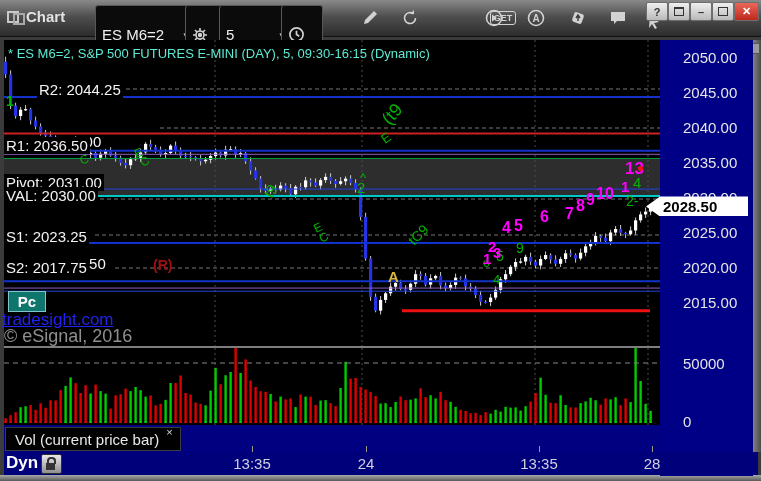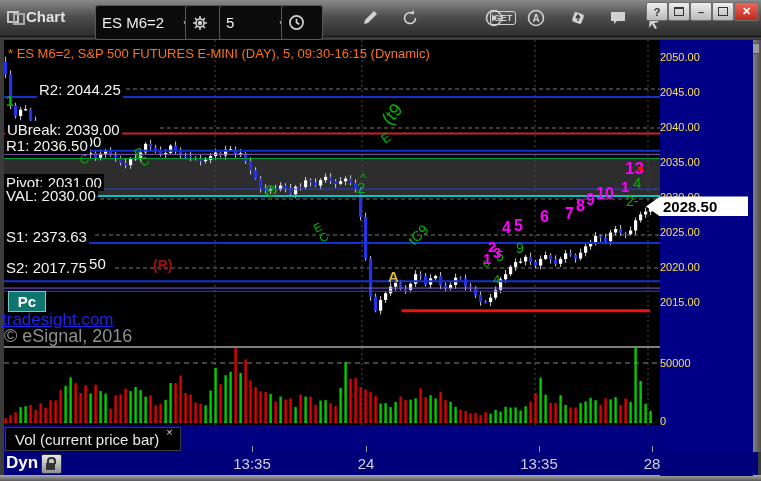--- a/index.html
+++ b/index.html
@@ -12,7 +12,7 @@
   .mdi-ico{position:absolute;left:7px;top:11px;width:8px;height:8px;border:2px solid #c9c9c9;}
   .mdi-ico2{left:13px;top:13px;border-color:#a8a8a8;}
   .tb-box{position:absolute;top:5px;height:25px;background:#0b0b0b;border:1px solid #585858;
-      border-radius:3px;color:#f0f0f0;font-size:15px;display:flex;align-items:center;padding:4px 6px;gap:15px;justify-content:space-between;}
+      border-radius:3px;color:#f0f0f0;font-size:15px;display:flex;align-items:center;padding:16px 6px;gap:15px;justify-content:space-between;}
   .caret{font-size:9px;color:#cfcfcf;}
   .tb-ic{position:absolute;top:7px;width:24px;height:22px;display:flex;align-items:center;justify-content:center;}
   

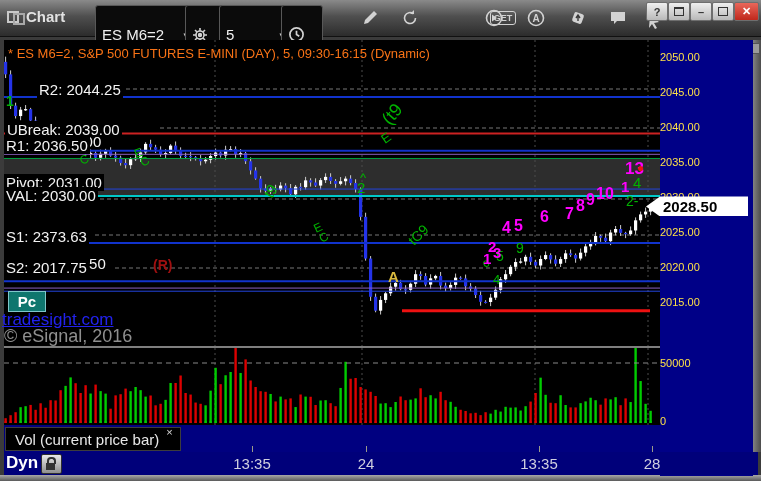--- a/index.html
+++ b/index.html
@@ -26,7 +26,7 @@
   #price-pane{position:absolute;left:4px;top:40px;width:656px;height:306px;background:#000;}
   #divider{position:absolute;left:4px;top:346px;width:656px;height:2px;background:#7e7e7e;}
   #vol-pane{position:absolute;left:4px;top:348px;width:656px;height:77px;background:#000;}
-  #hdr{position:absolute;left:8px;top:46px;color:#f97316;font-size:13px;z-index:6;}
+  #hdr{position:absolute;left:8px;top:46px;color:#5eead4;font-size:13px;z-index:6;}
   svg{position:absolute;display:block;}
   
   .lvl{position:absolute;color:#f2f2f2;font-size:15px;white-space:nowrap;z-index:4;line-height:17px;}

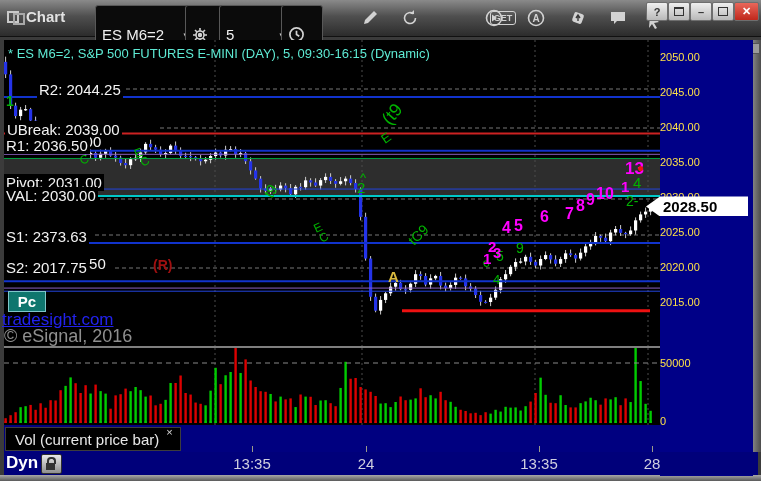--- a/index.html
+++ b/index.html
@@ -34,7 +34,7 @@
   
   #paxis{position:absolute;left:660px;top:40px;width:93px;height:436px;background:#000087;z-index:2;}
   #strip{position:absolute;left:753px;top:40px;width:8px;height:412px;background:linear-gradient(90deg,#818181,#4c4c4c);}
-  .axlbl{position:absolute;left:0;color:#fde047;font-size:11px;transform:translateY(-50%);}
+  .axlbl{position:absolute;left:23px;color:#e5e5e5;font-size:15px;transform:translateY(-50%);}
   .sq-btn{position:absolute;width:10px;height:9px;background:#9a9a9a;border:1px solid #555;}
   
   .tag{position:absolute;left:646px;width:102px;height:20px;z-index:7;font-size:15px;font-weight:bold;

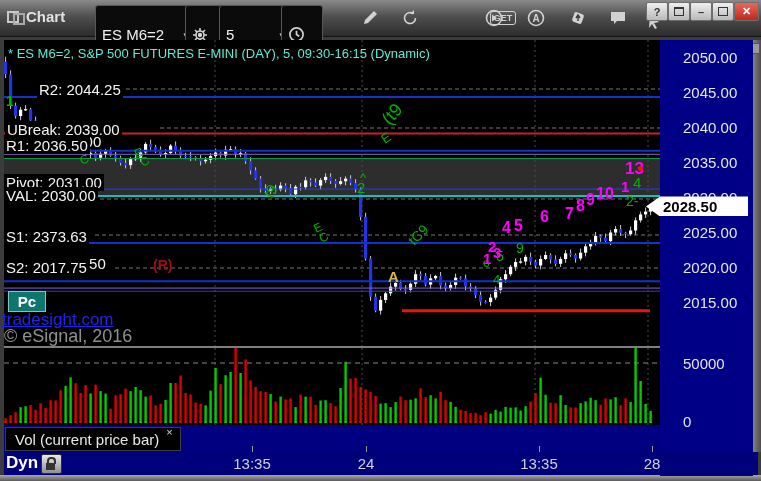--- a/index.html
+++ b/index.html
@@ -792,7 +792,6 @@
   <div id="bot-border"></div>
 
 <div class="lvl front" style="left: 5px; top: 81px; margin-left: 32px;">R2: 2044.25</div>
-    <div class="lvl front" style="left: 5px; top: 121px;">UBreak: 2039.00</div>
     <div class="lvl" style="left: 9px; top: 133px;">VAH: 2036.00</div>
     <div class="lvl front" style="left: 4px; top: 137px;">R1: 2036.50</div>
     <div class="lvl front" style="left: 4px; top: 174px;">Pivot: 2031.00</div>

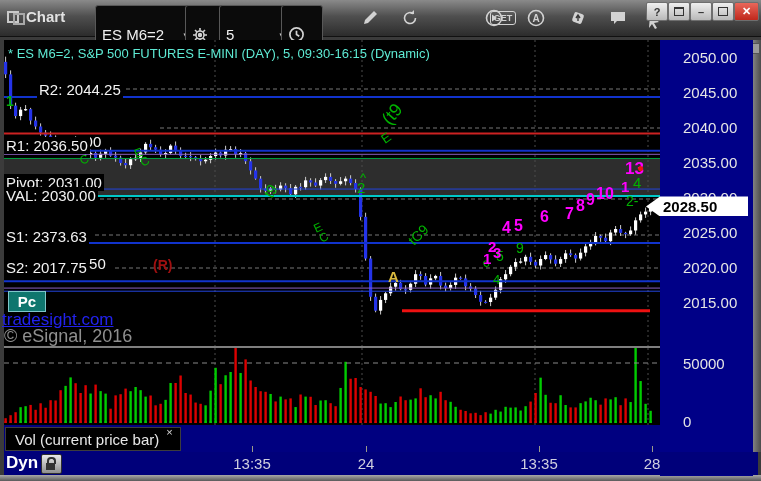--- a/index.html
+++ b/index.html
@@ -796,7 +796,7 @@
     <div class="lvl front" style="left: 4px; top: 137px;">R1: 2036.50</div>
     <div class="lvl front" style="left: 4px; top: 174px;">Pivot: 2031.00</div>
     <div class="lvl front" style="left: 4px; top: 187px;">VAL: 2030.00</div>
-    <div class="lvl front" style="left: 4px; top: 228px;">S1: 2373.63</div>
+    <div class="lvl front" style="left: 4px; top: 228px;">S1: 2023.25</div>
     <div class="lvl" style="left: 9px; top: 255px;">LBT: 2016.750</div>
     <div class="lvl front" style="left: 4px; top: 259px;">S2: 2017.75</div>
   </div>

